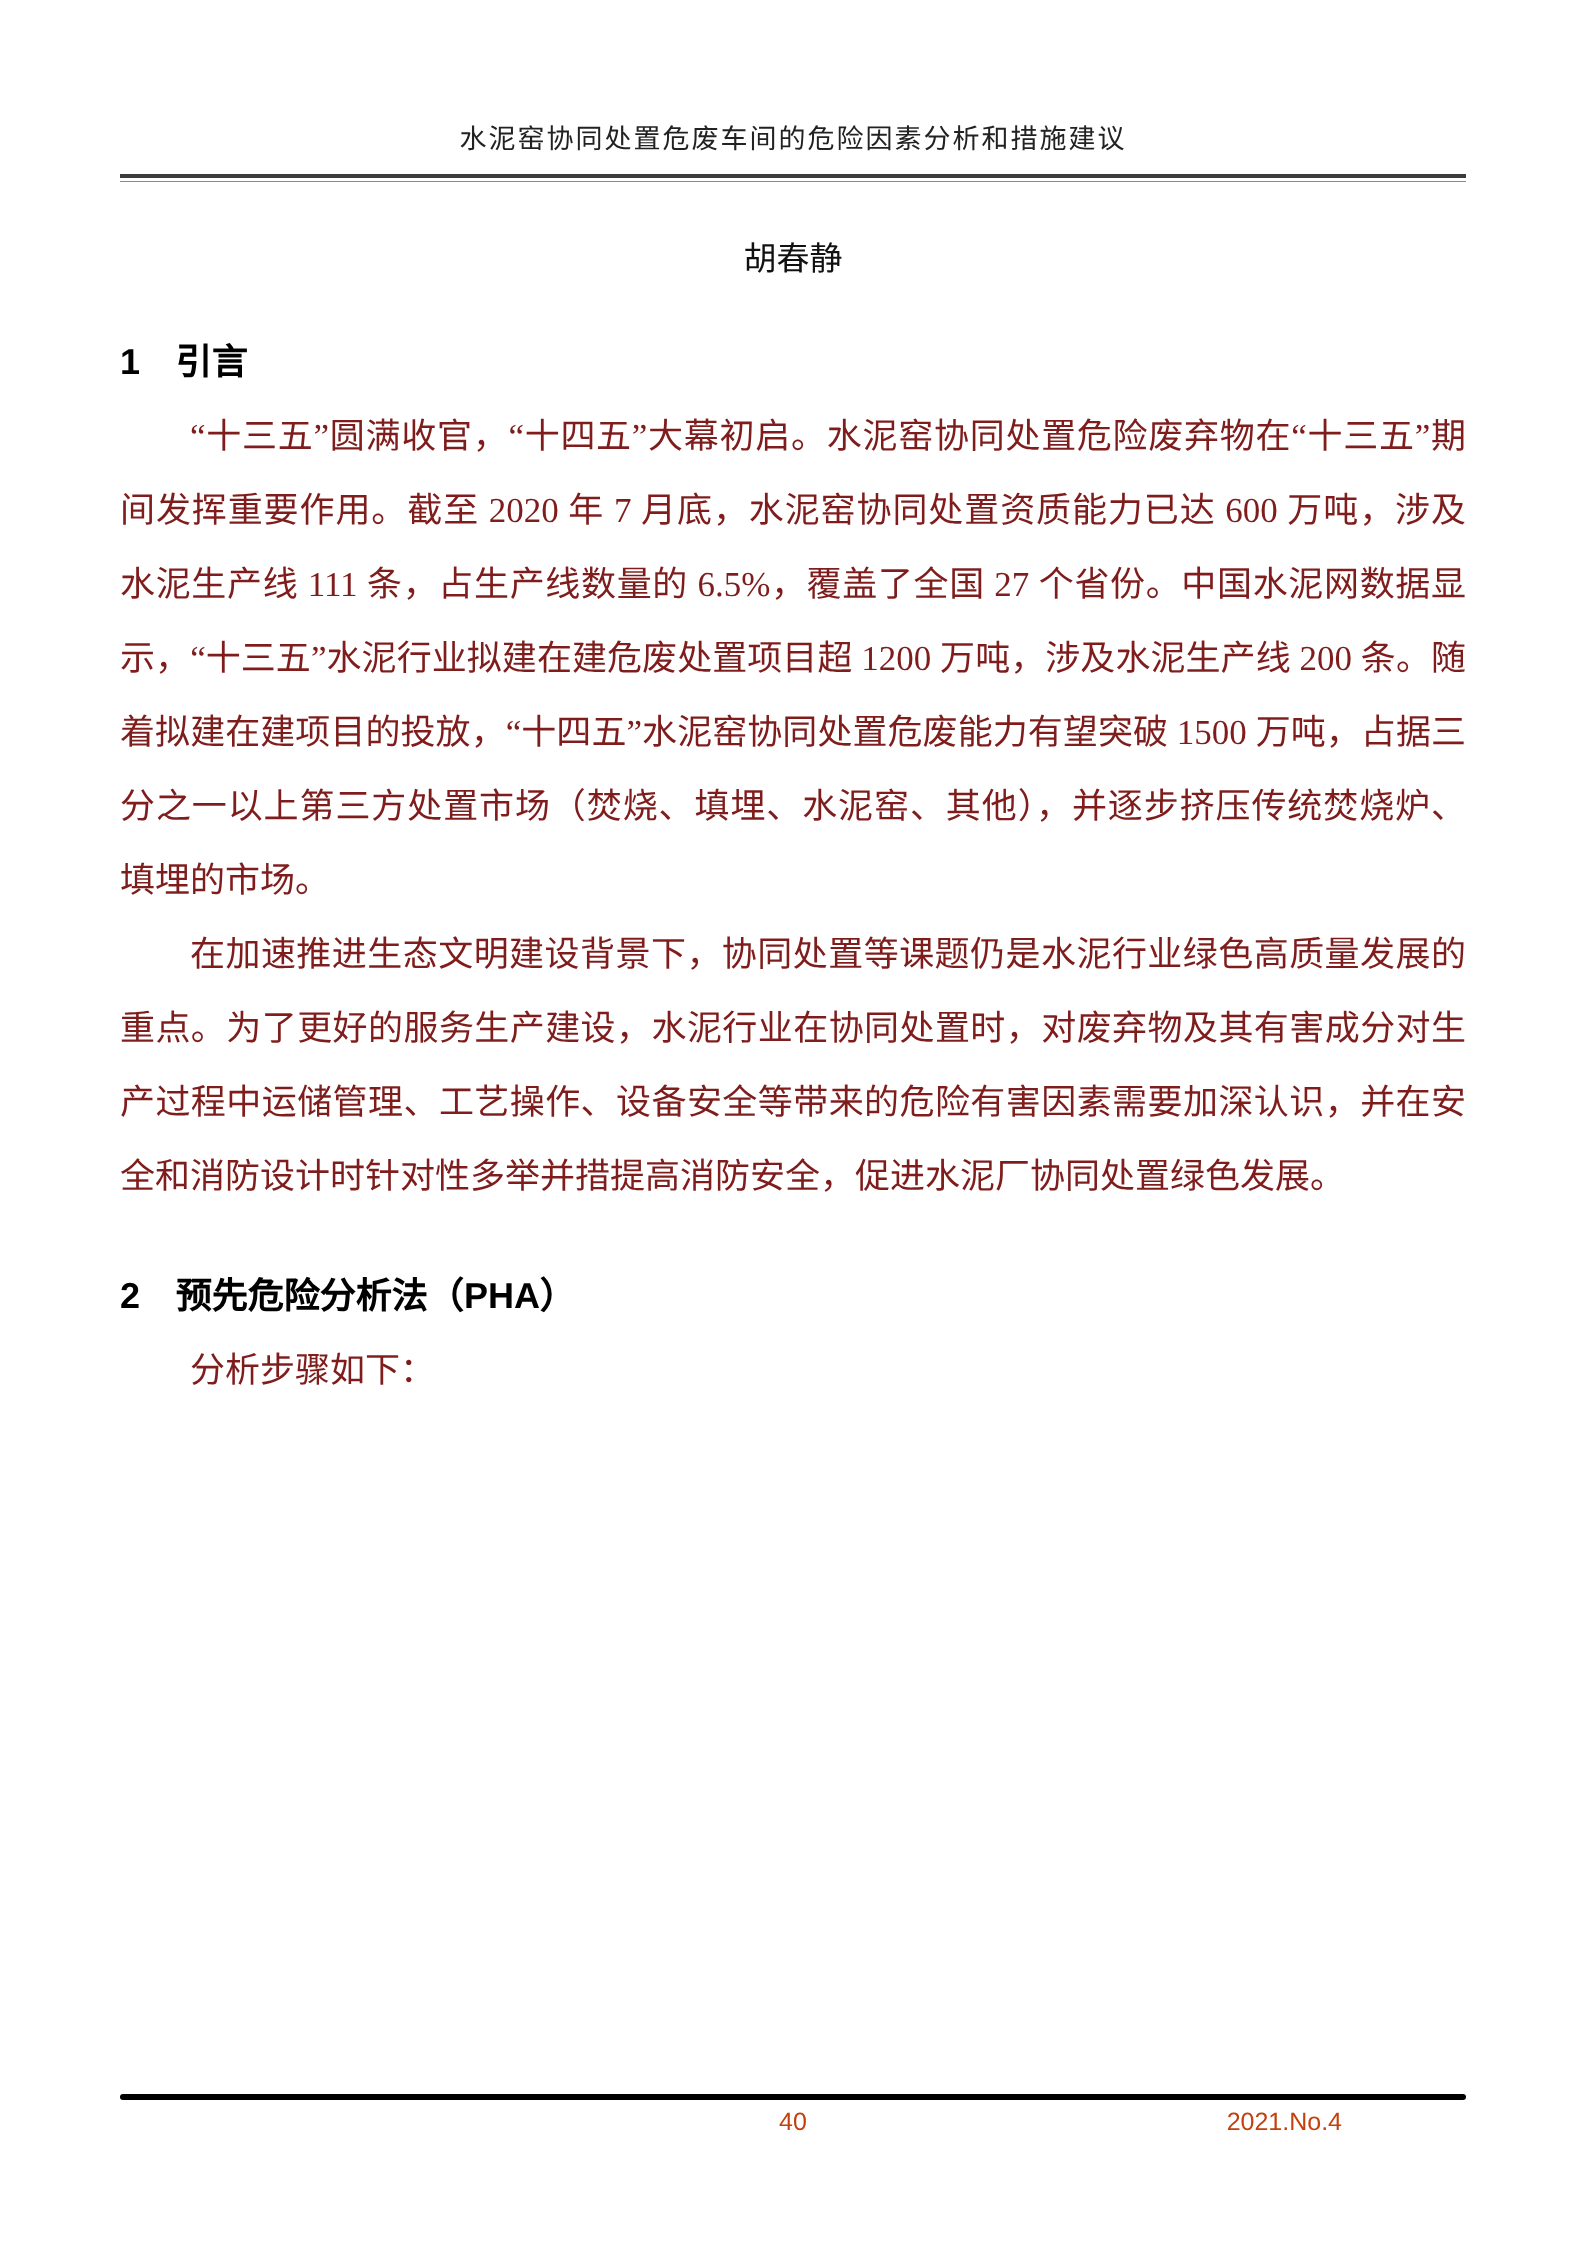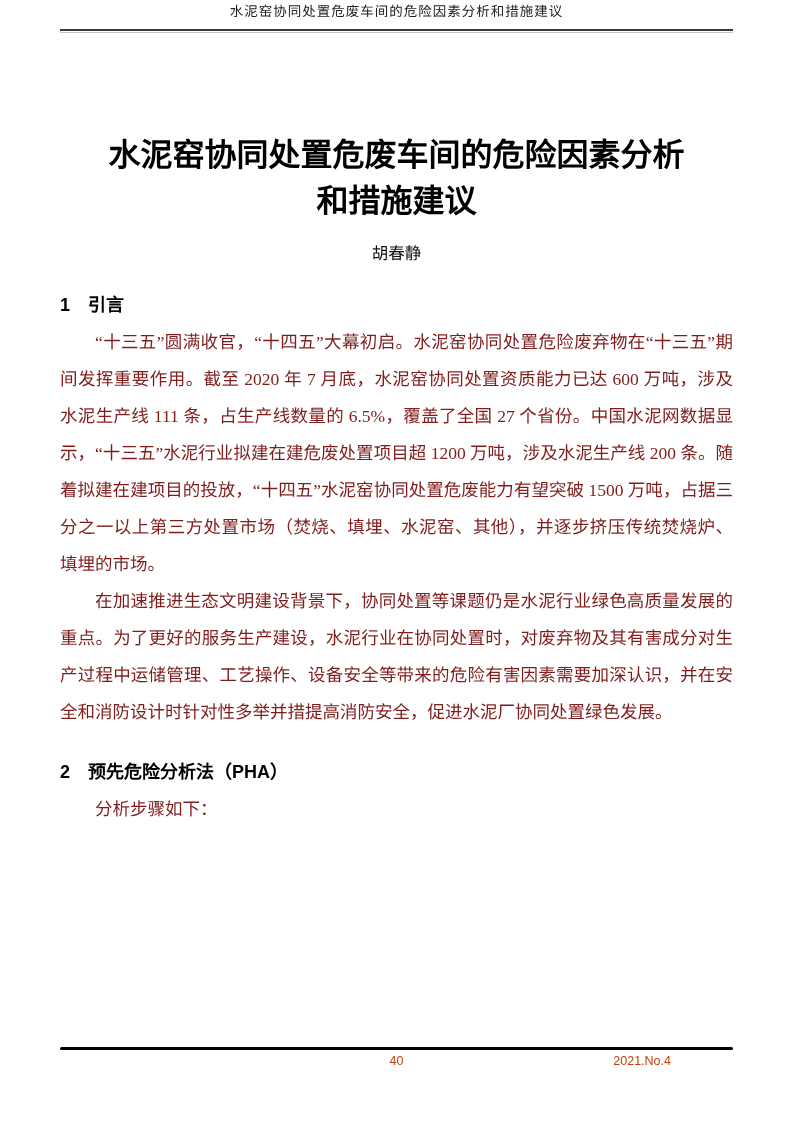--- a/index.html
+++ b/index.html
@@ -25,6 +25,7 @@
     left: 60px;
     right: 60px;
     top: 0;
+    padding-top: 58px;
     text-align: center;
   }
   .running-title {

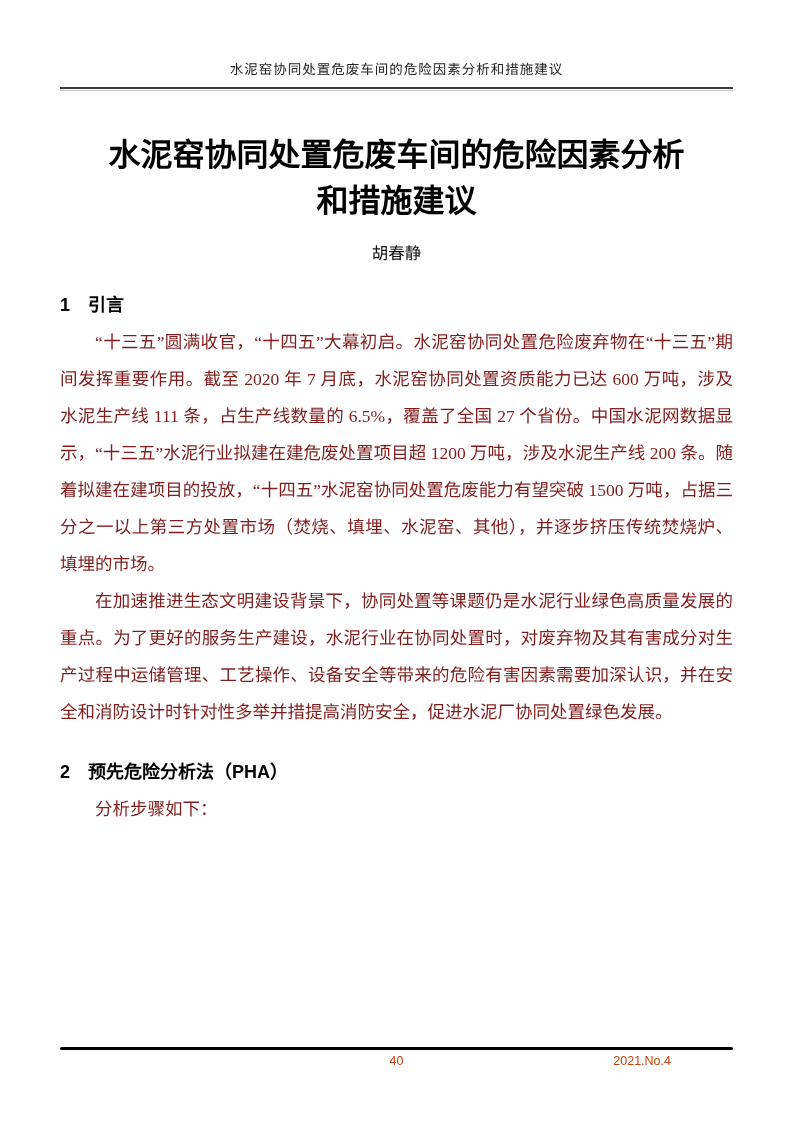--- a/index.html
+++ b/index.html
@@ -134,10 +134,6 @@
 
   <main class="content">
 
-    <h1 class="article-title">
-      <span class="title-line">水泥窑协同处置危废车间的危险因素分析</span>
-      <span class="title-line">和措施建议</span>
-    </h1>
 
     <div class="author">胡春静</div>
 

